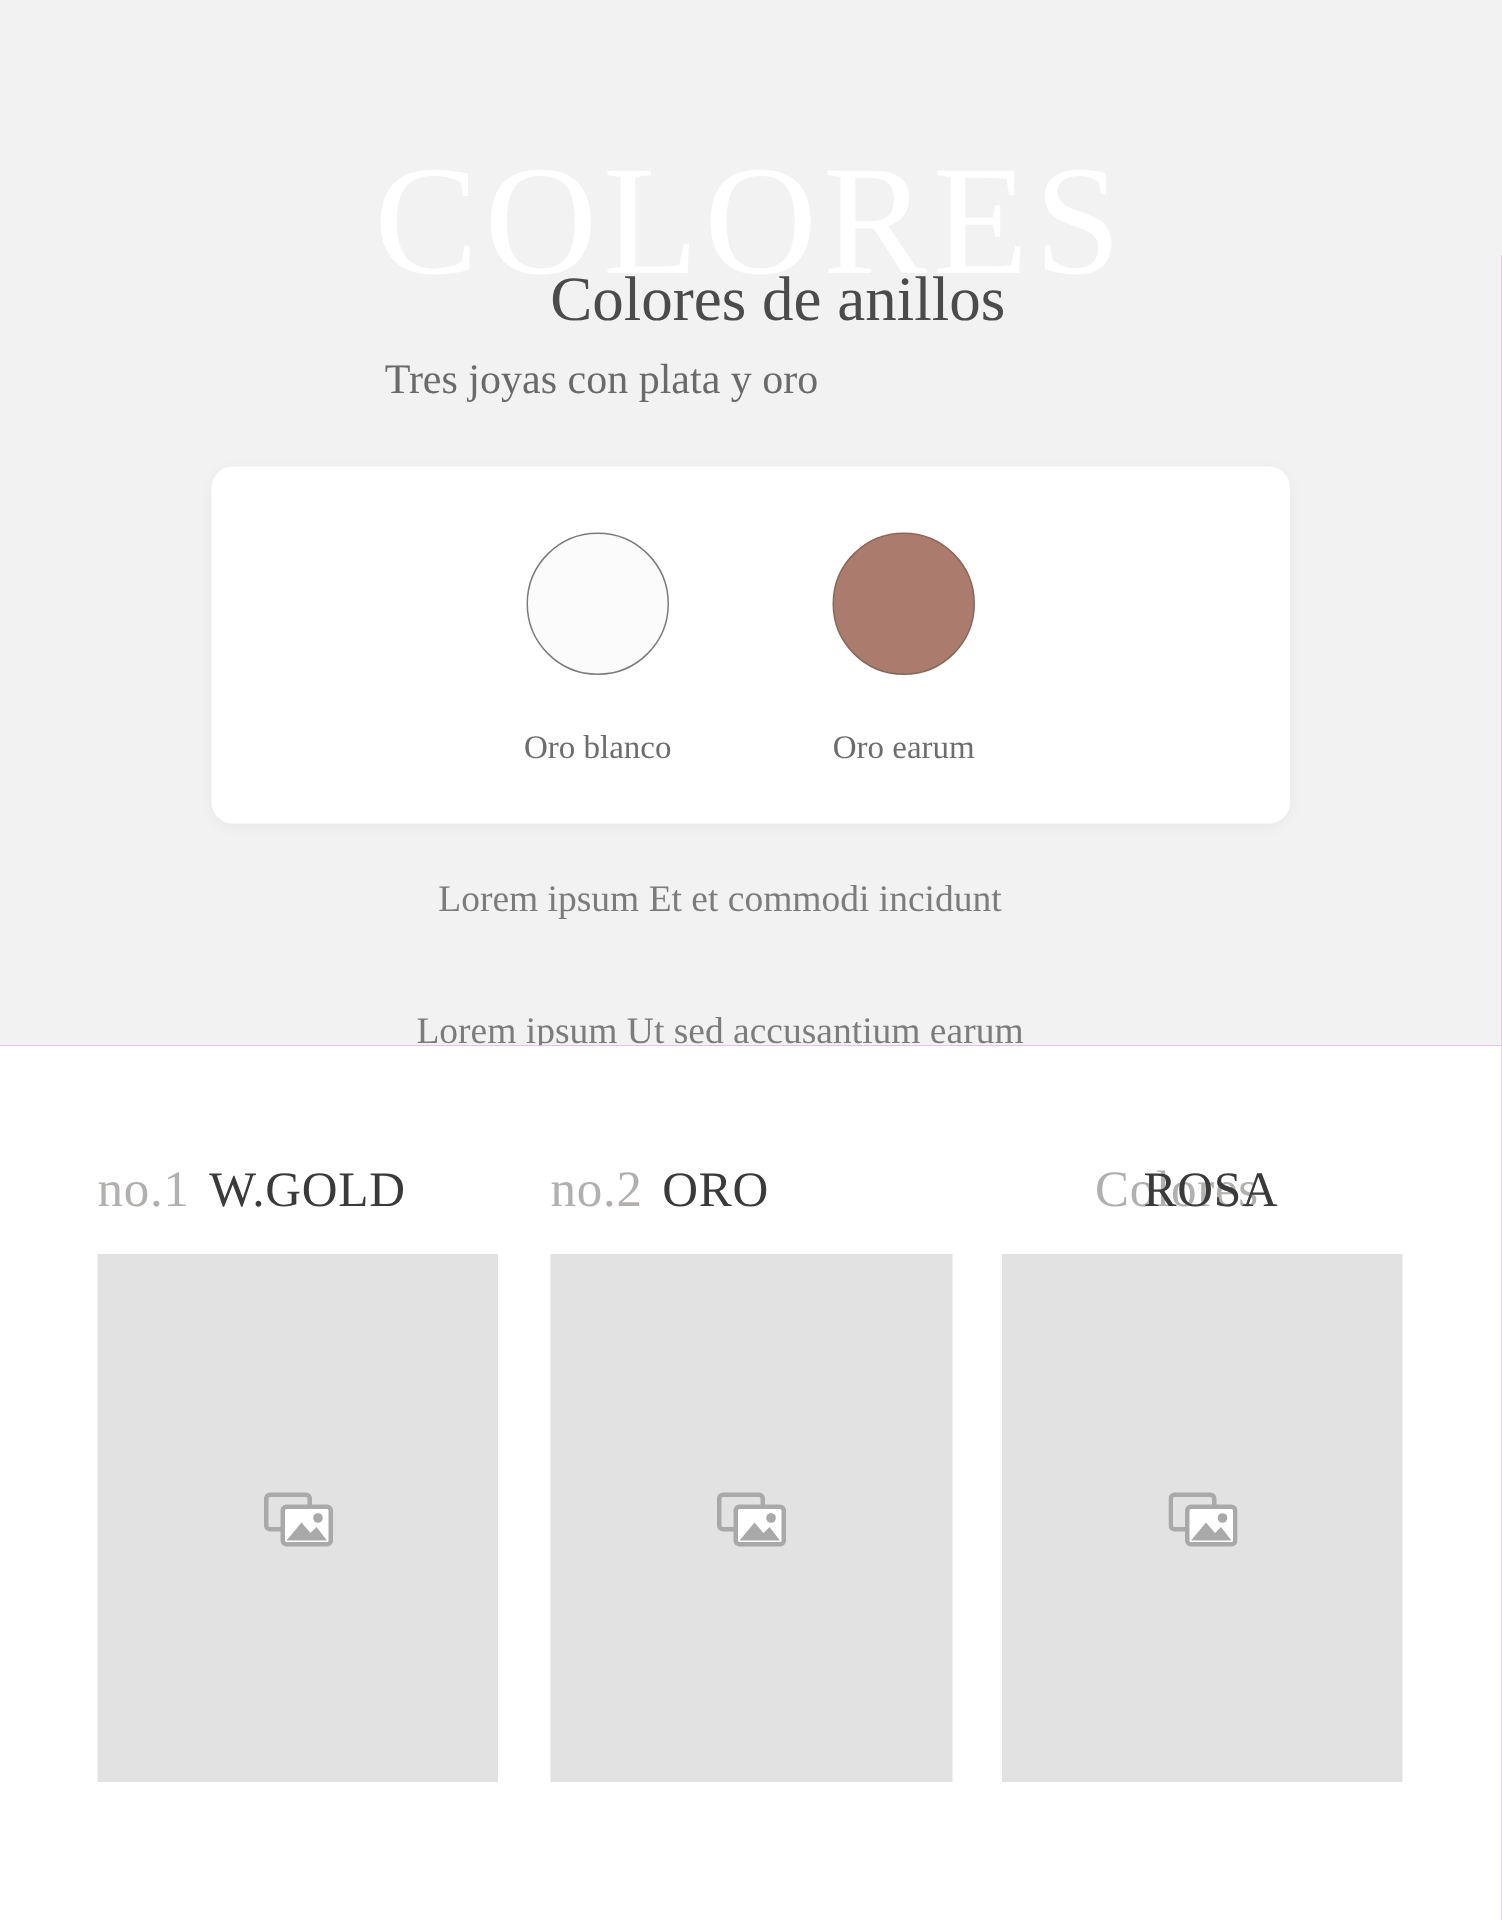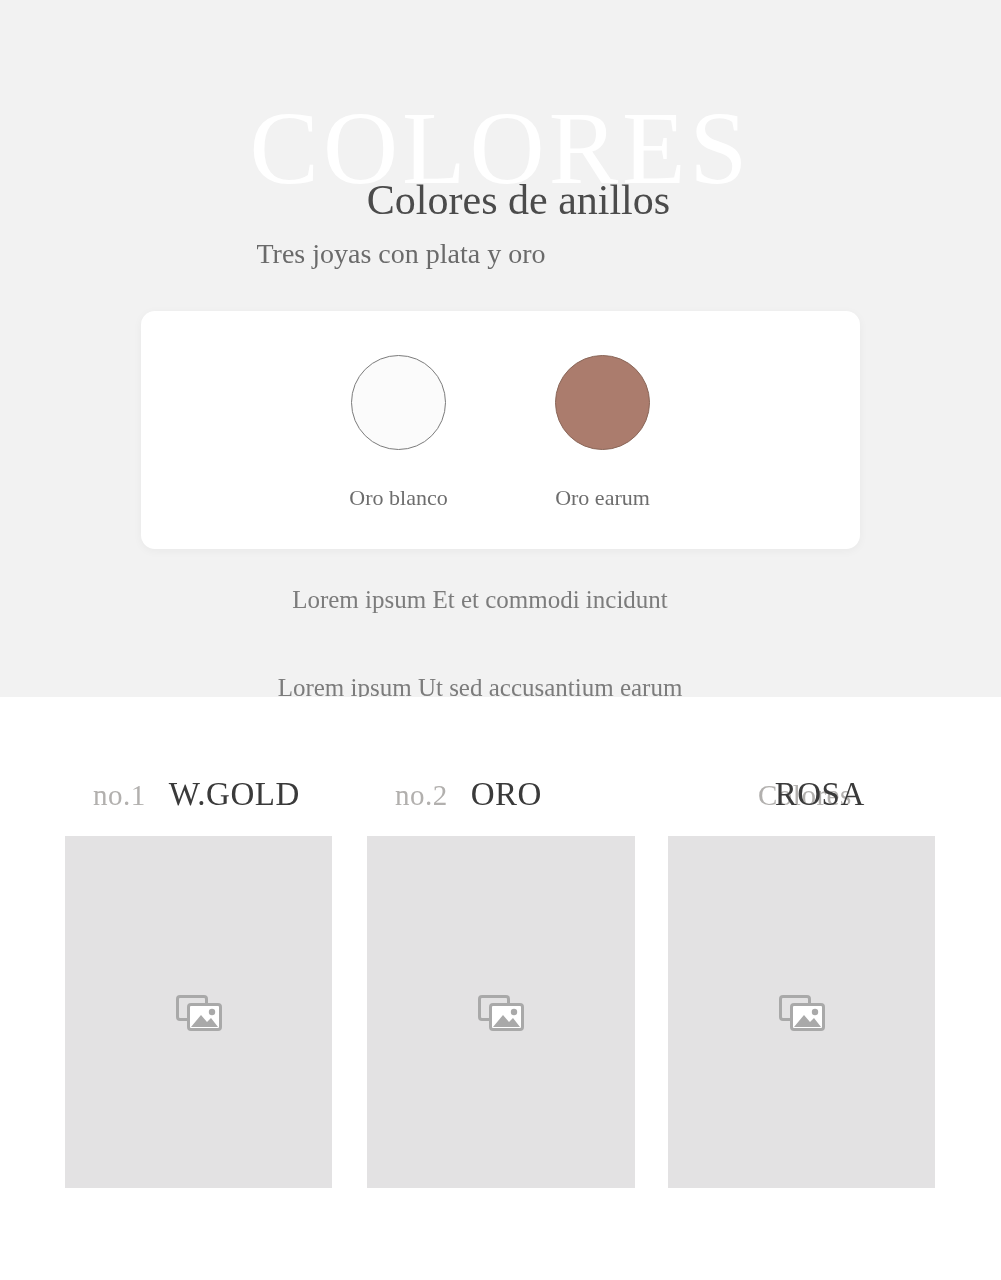--- a/index.html
+++ b/index.html
@@ -163,10 +163,9 @@
 
   .caption-num {
     font-family: "Liberation Serif", "DejaVu Serif", serif;
-    font-size: 29px;
+    font-size: 34px;
     color: #b2b0ae;
     letter-spacing: 0.5px;
-    margin-left: 28px;
   }
 
   .caption-name {

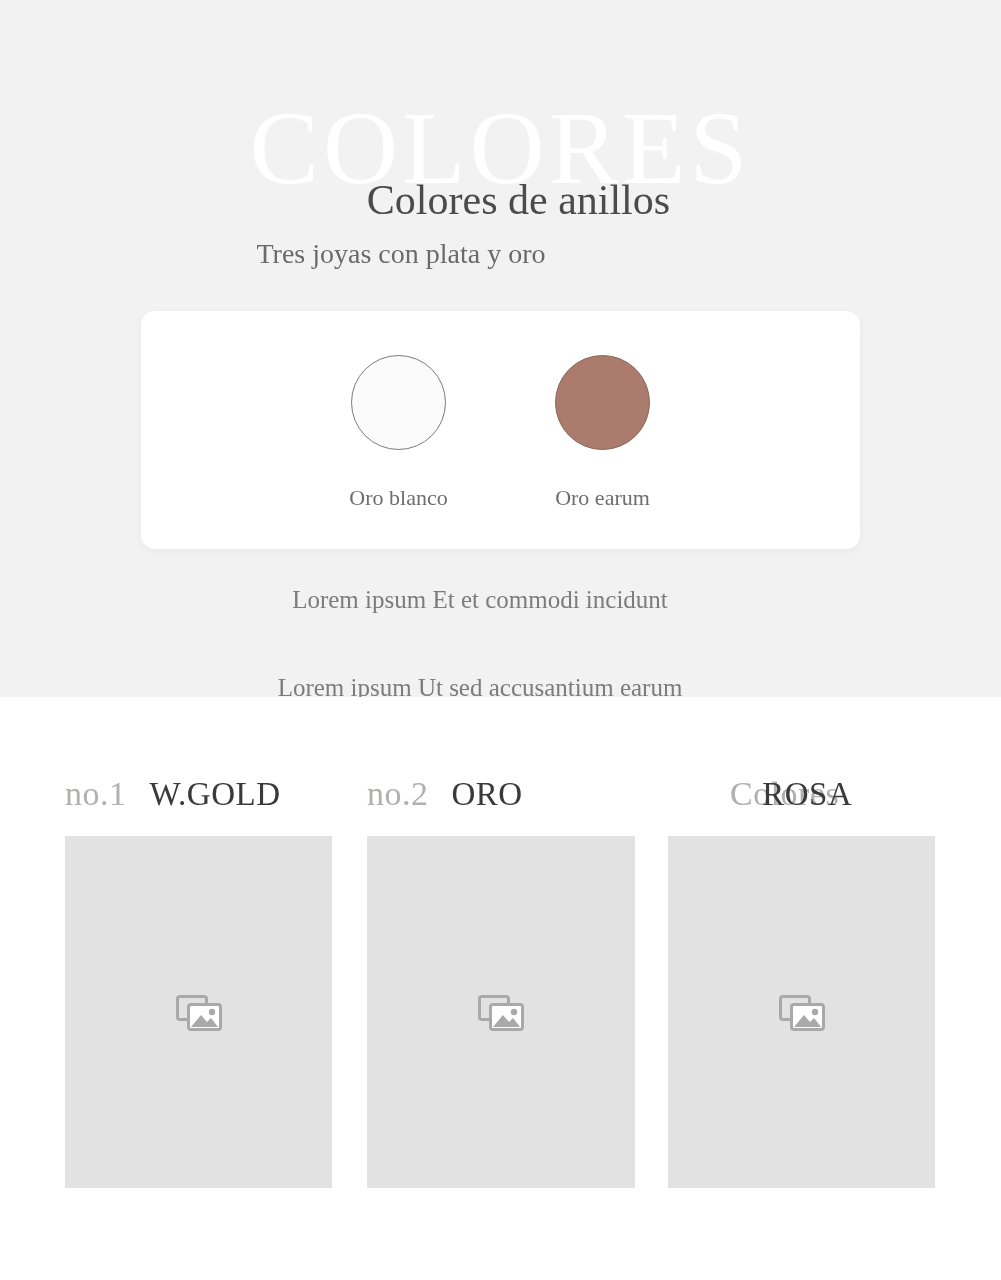--- a/index.html
+++ b/index.html
@@ -173,7 +173,7 @@
     font-size: 33px;
     color: #3a3a3a;
     letter-spacing: 0.5px;
-    margin-left: 23px;
+    margin-left: 13px;
   }
 
   

